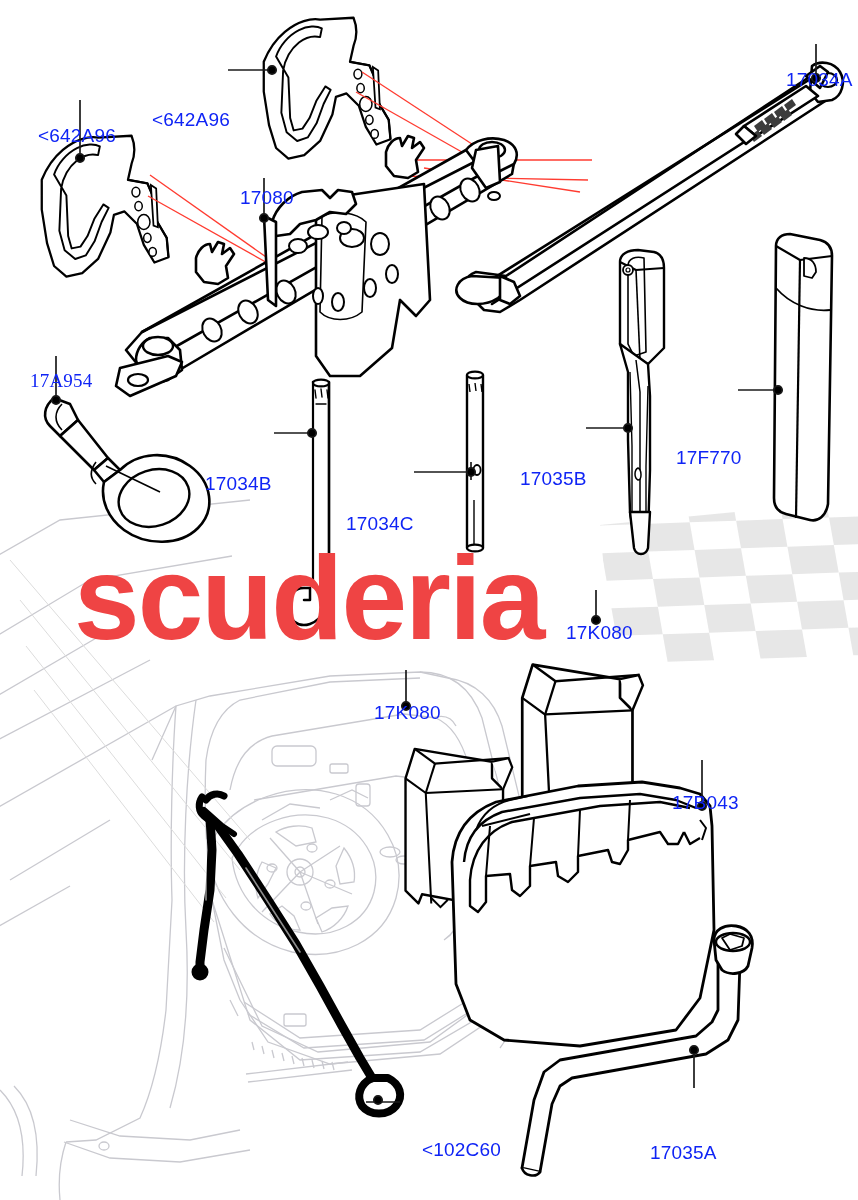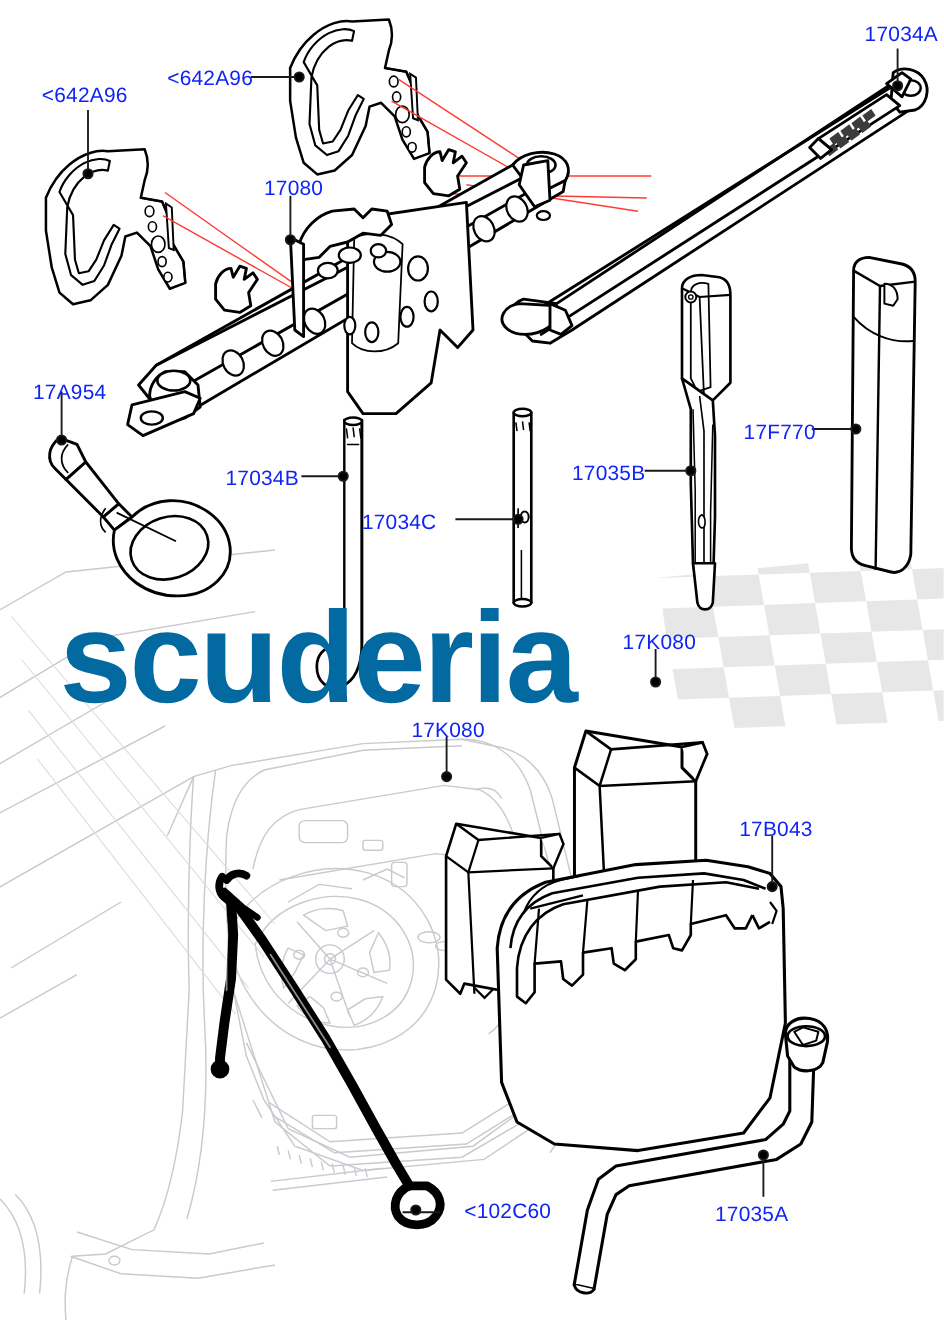--- a/index.html
+++ b/index.html
@@ -14,6 +14,7 @@
     letter-spacing:0.2px;
     white-space:nowrap;
     line-height:19px;
+    margin-top:48px;
   }
   .wm-main{
     position:absolute;

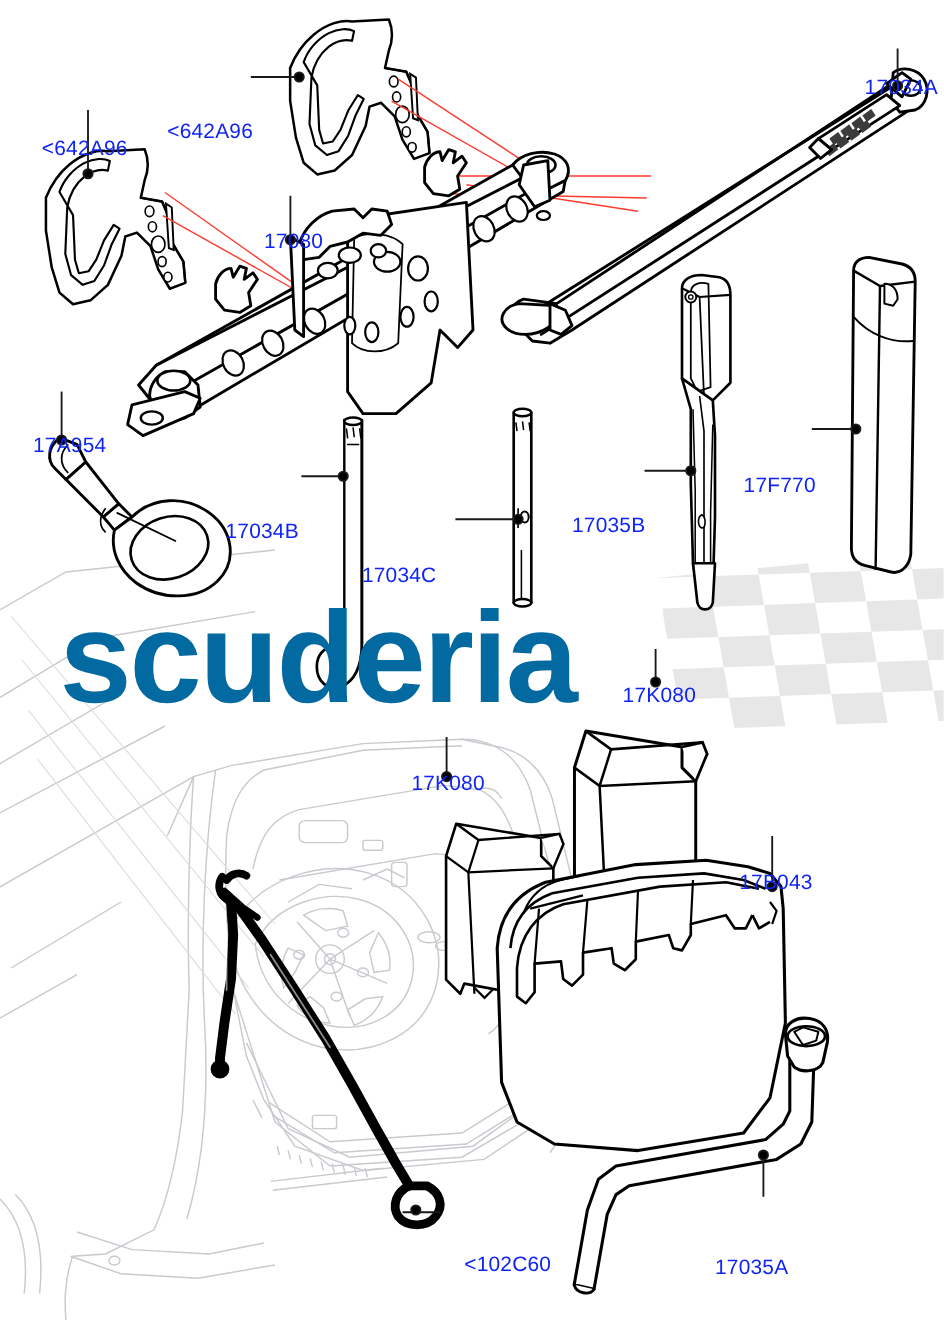--- a/index.html
+++ b/index.html
@@ -466,7 +466,7 @@
 
   <div class="lbl" style="left:38px;  top:78px;">&lt;642A96</div>
   <div class="lbl" style="left:152px; top:62px;">&lt;642A96</div>
-  <div class="lbl" style="left:240px; top:162px;">17080</div>
+  <div class="lbl" style="left:240px; top:140px;">17080</div>
   <div class="lbl" style="left:786px; top:22px;">17034A</div>
   <div class="lbl" style="left:30px;  top:348px;">17A954</div>
   <div class="lbl" style="left:205px; top:426px;text-align:center;">17034B</div>

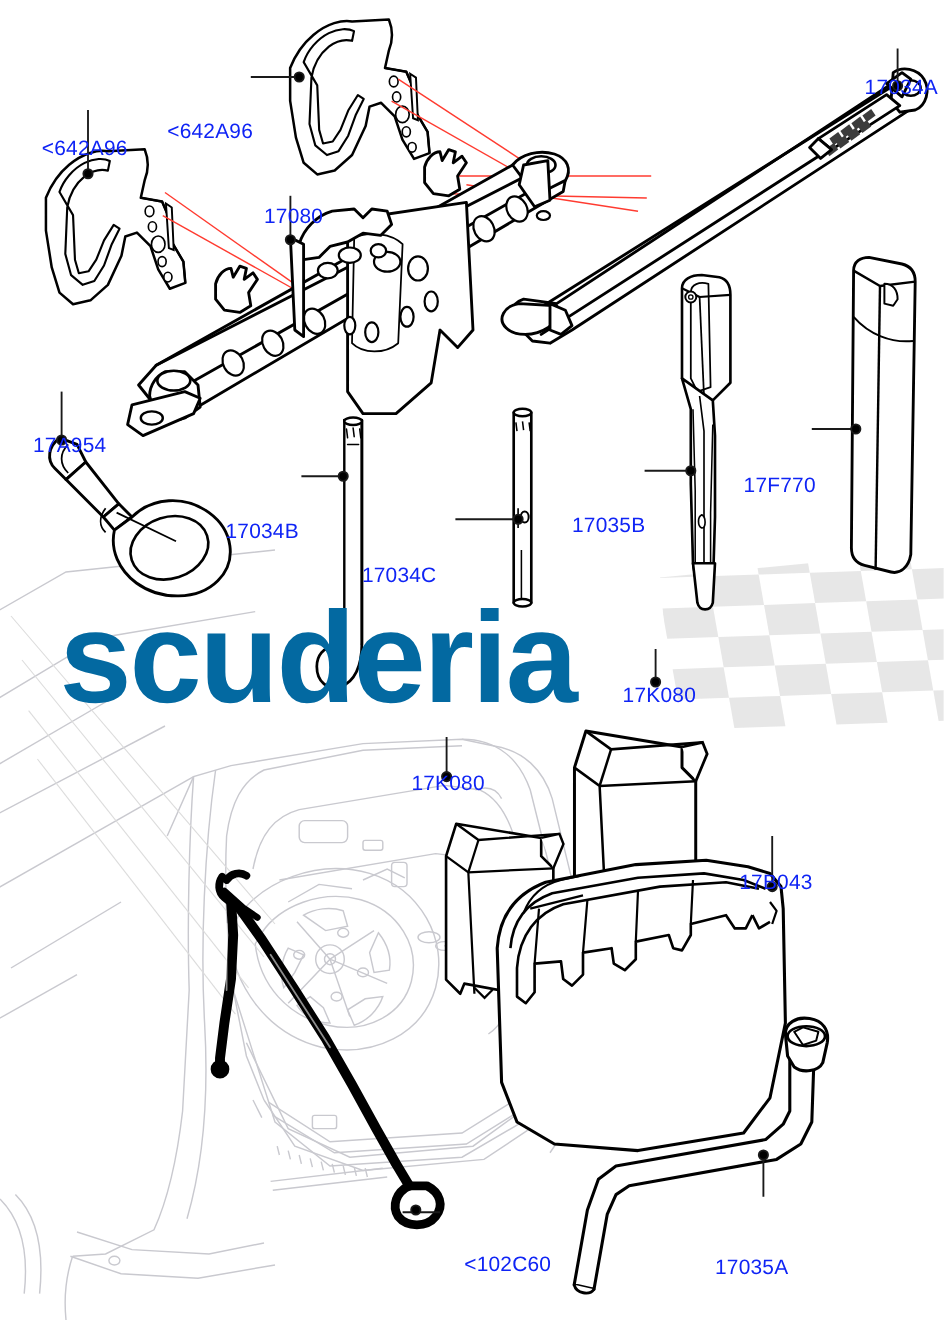--- a/index.html
+++ b/index.html
@@ -468,7 +468,7 @@
   <div class="lbl" style="left:152px; top:62px;">&lt;642A96</div>
   <div class="lbl" style="left:240px; top:140px;">17080</div>
   <div class="lbl" style="left:786px; top:22px;">17034A</div>
-  <div class="lbl" style="left:30px;  top:348px;">17A954</div>
+  <div class="lbl" style="left:30px;  top:323px;font-family:Liberation Serif, serif;">17A954</div>
   <div class="lbl" style="left:205px; top:426px;text-align:center;">17034B</div>
   <div class="lbl" style="left:329px; top:466px;">17034C</div>
   <div class="lbl" style="left:520px; top:421px;">17035B</div>

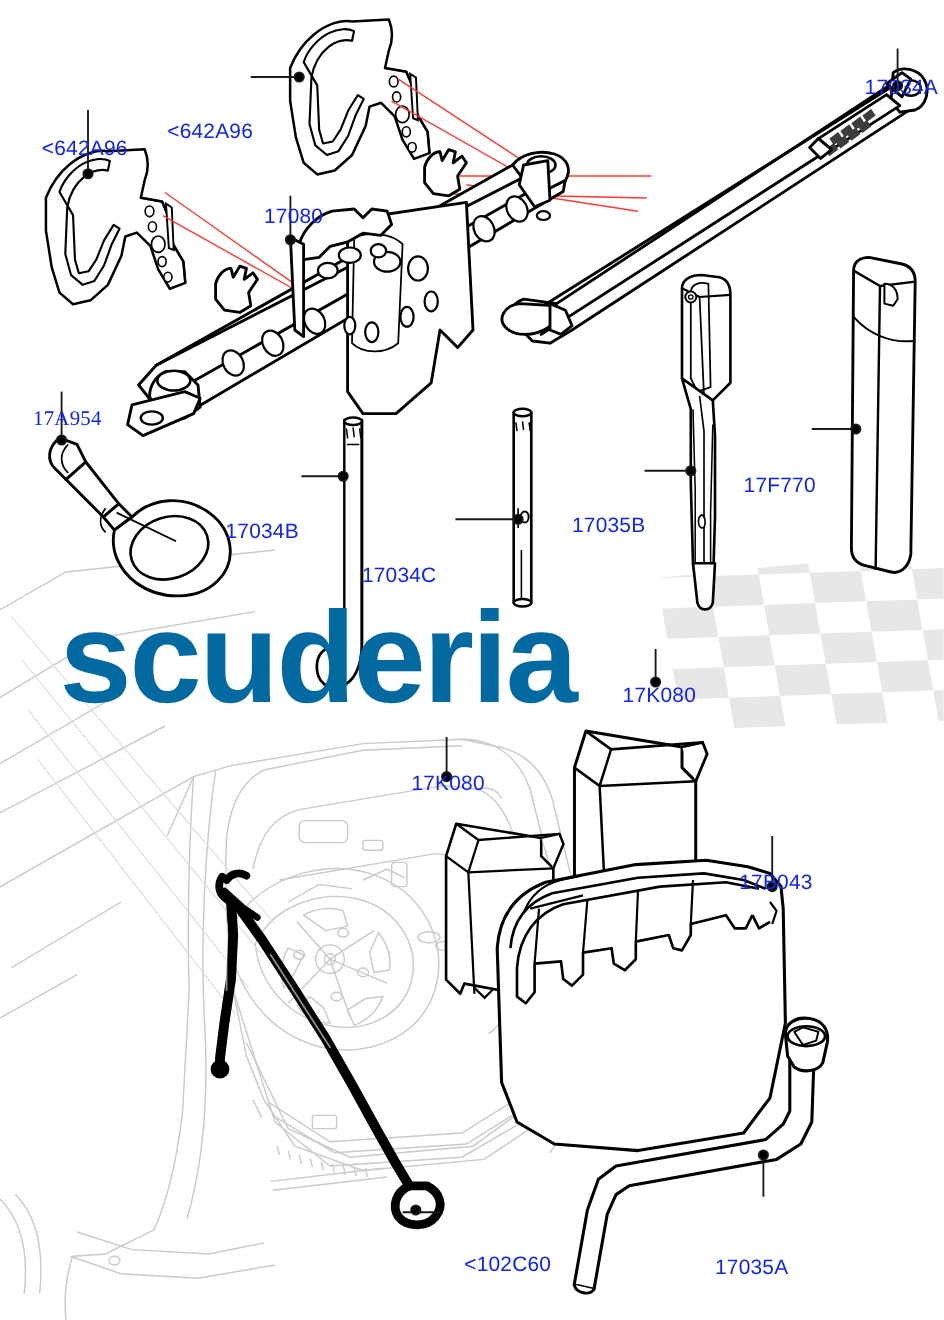--- a/index.html
+++ b/index.html
@@ -472,7 +472,7 @@
   <div class="lbl" style="left:205px; top:426px;text-align:center;">17034B</div>
   <div class="lbl" style="left:329px; top:466px;">17034C</div>
   <div class="lbl" style="left:520px; top:421px;">17035B</div>
-  <div class="lbl" style="left:676px; top:384px;">17F770</div>
+  <div class="lbl" style="left:676px; top:400px;">17F770</div>
   <div class="lbl" style="left:566px; top:575px;">17K080</div>
   <div class="lbl" style="left:374px; top:655px;">17K080</div>
   <div class="lbl" style="left:672px; top:745px;">17B043</div>

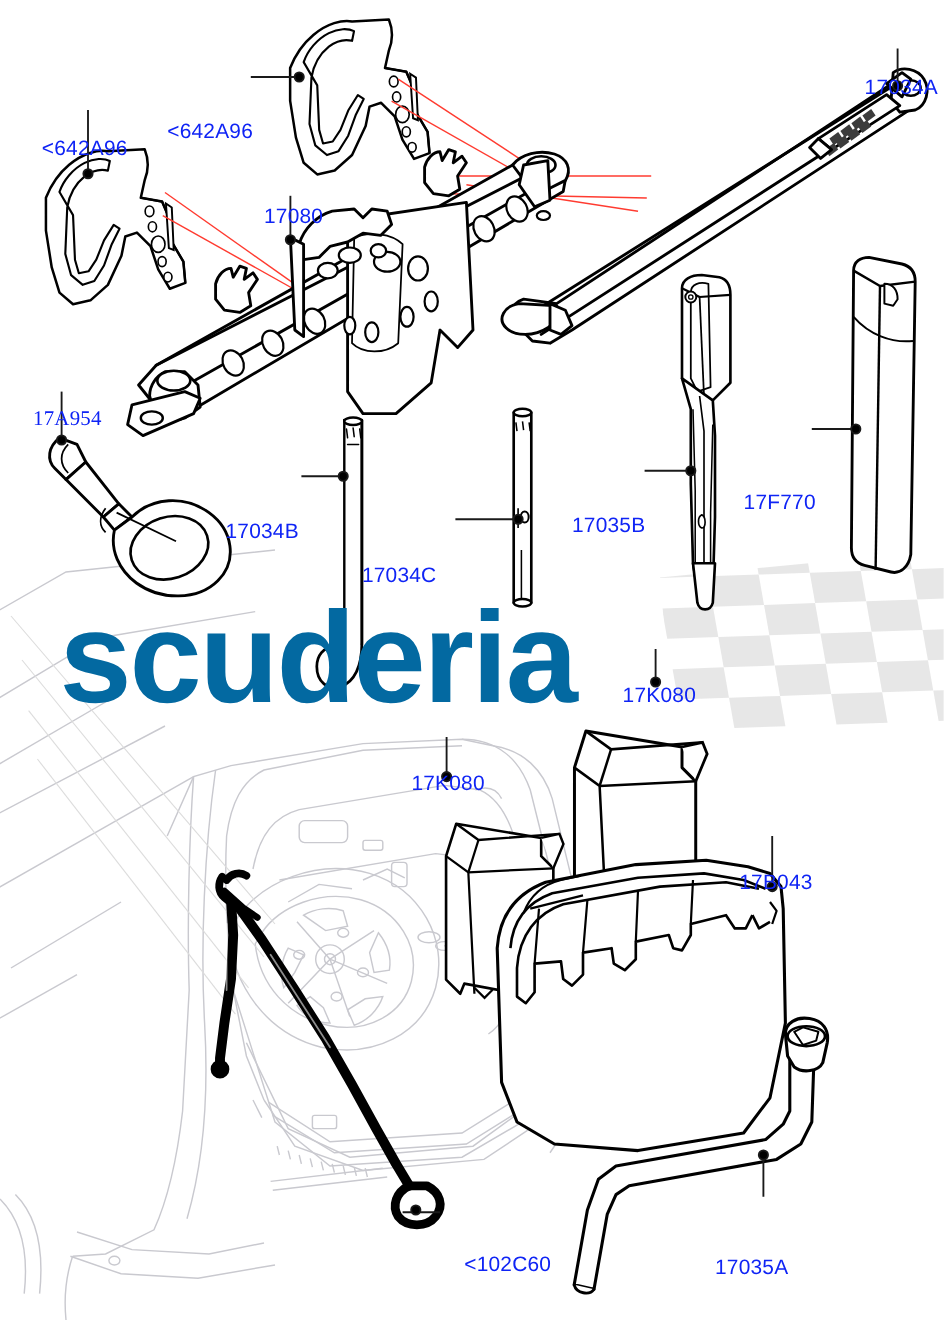--- a/index.html
+++ b/index.html
@@ -470,7 +470,7 @@
   <div class="lbl" style="left:786px; top:22px;">17034A</div>
   <div class="lbl" style="left:30px;  top:323px;font-family:Liberation Serif, serif;">17A954</div>
   <div class="lbl" style="left:205px; top:426px;text-align:center;">17034B</div>
-  <div class="lbl" style="left:329px; top:466px;">17034C</div>
+  <div class="lbl" style="left:346px; top:466px;">17034C</div>
   <div class="lbl" style="left:520px; top:421px;">17035B</div>
   <div class="lbl" style="left:676px; top:400px;">17F770</div>
   <div class="lbl" style="left:566px; top:575px;">17K080</div>

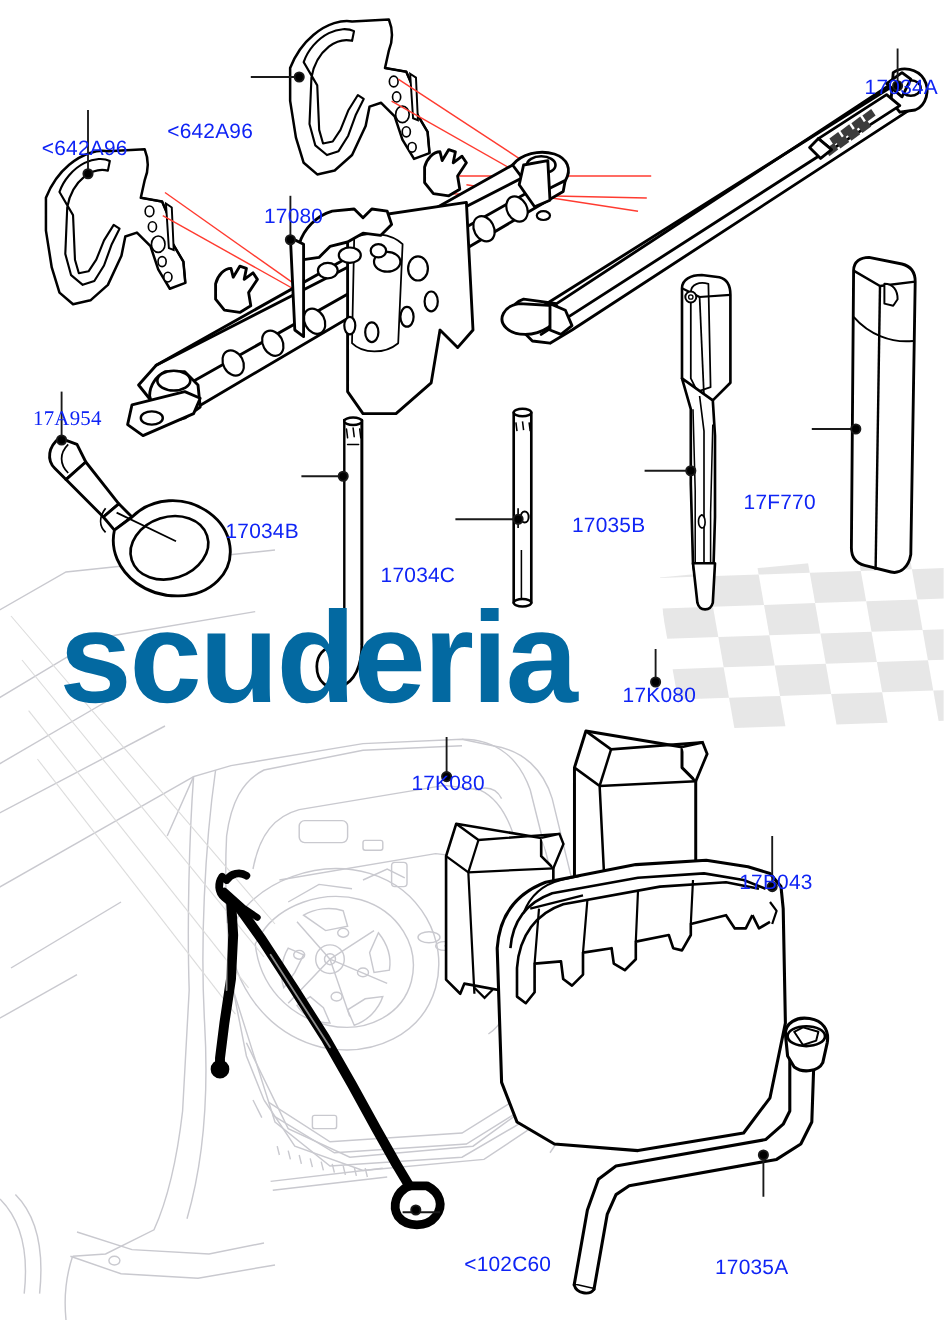--- a/index.html
+++ b/index.html
@@ -21,10 +21,11 @@
     font-family:"Liberation Sans",sans-serif;
     font-weight:bold;
     font-size:118px;
-    color:#0369a1;
+    color:#ef4444;
     letter-spacing:-2px;
     white-space:nowrap;
     user-select:none;
+    margin-left:20px;
   }
   .wm-sub{
     position:absolute;

